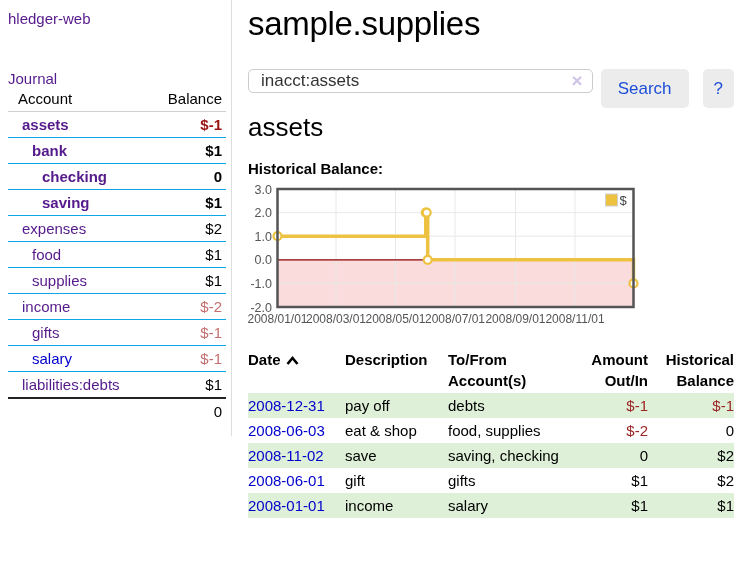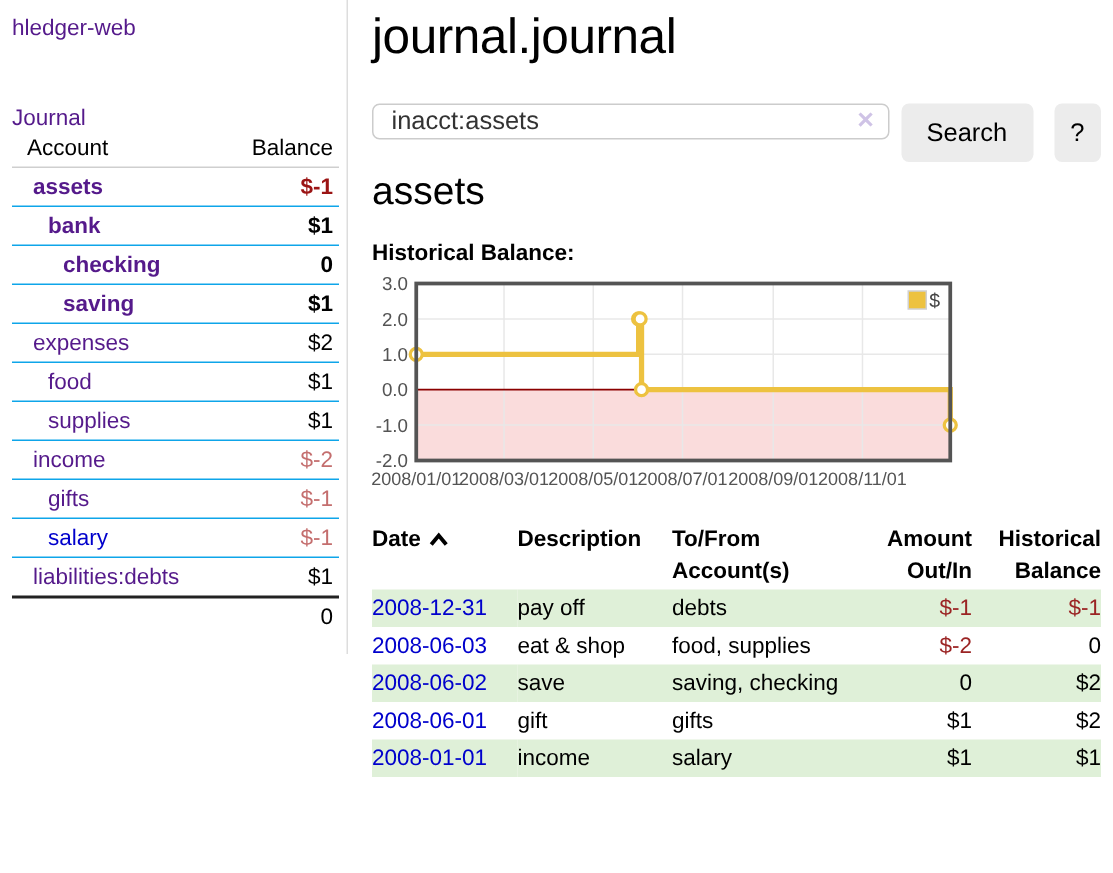--- a/index.html
+++ b/index.html
@@ -151,7 +151,7 @@
 </div>
 
 <div class="main">
-  <h1 class="page-title">journal.journal</h1>
+  <h1 class="page-title">sample.supplies</h1>
 
   <div class="search-row">
     <div class="search-box">

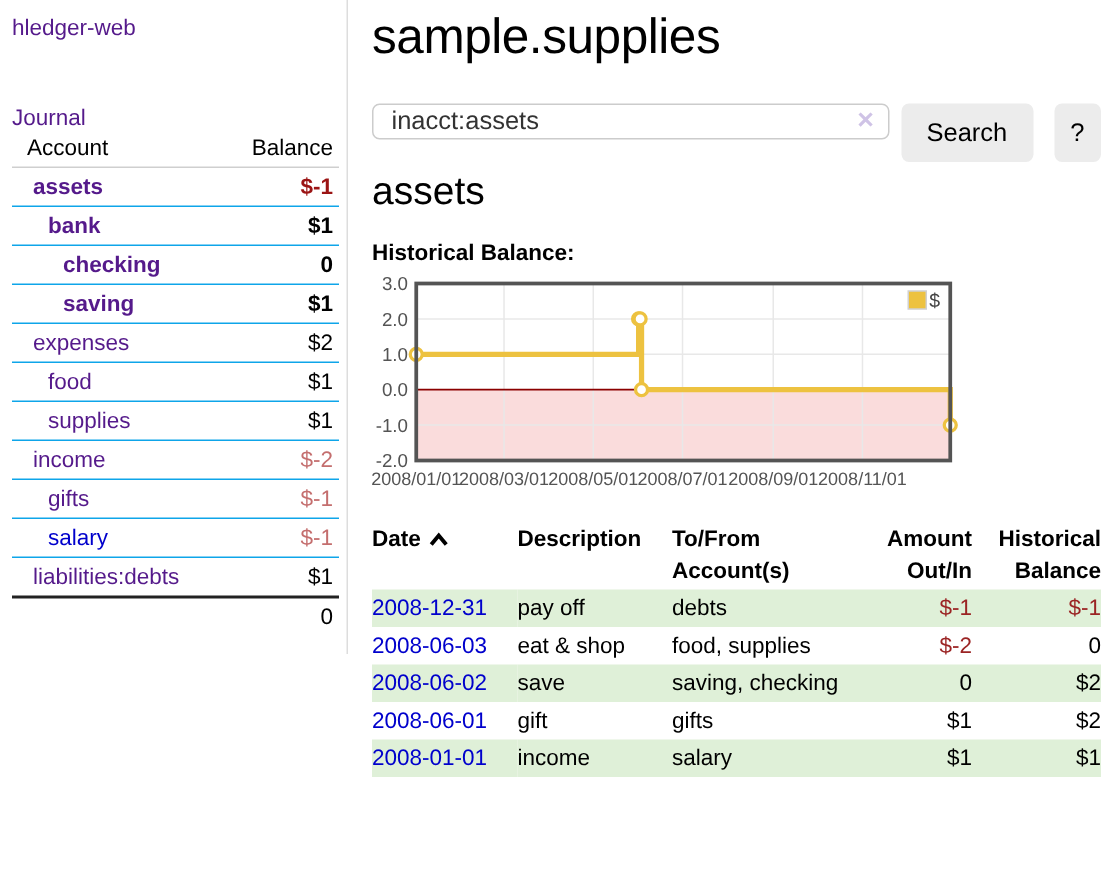--- a/index.html
+++ b/index.html
@@ -59,7 +59,7 @@
   }
   .btn {
     background:#ececec; border:0; border-radius:5px; height:39px;
-    font-size:17px; color:#000000; padding:0 17px; margin-left:8px;
+    font-size:17px; color:#1d4ed8; padding:0 17px; margin-left:8px;
     font-family:"Liberation Sans", sans-serif; cursor:pointer;
   }
   .btn.help { margin-left:14px; padding:0 11px; }

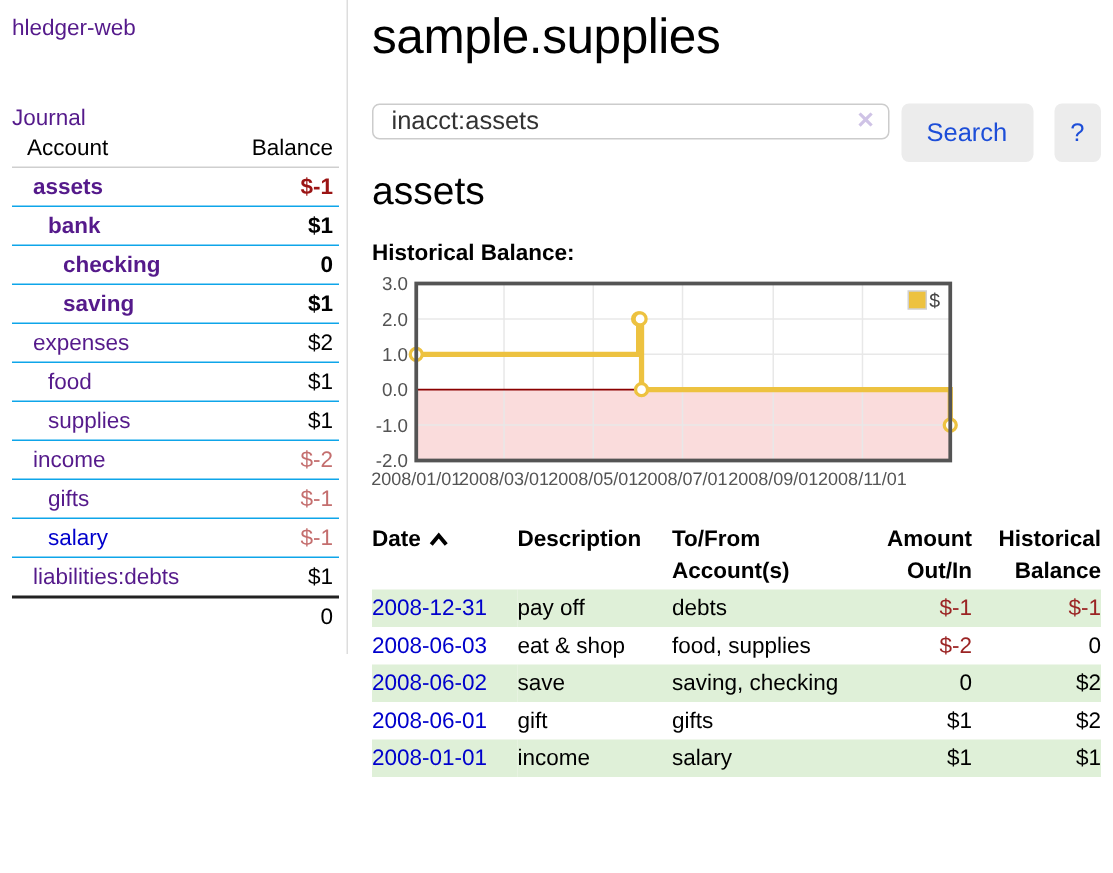--- a/index.html
+++ b/index.html
@@ -234,7 +234,7 @@
           <td class="r">0</td>
         </tr>
         <tr>
-          <td class="date"><a href="#">2008-06-02</a></td>
+          <td class="date"><a href="#">2008-11-02</a></td>
           <td>save</td>
           <td>saving, checking</td>
           <td class="r">0</td>

